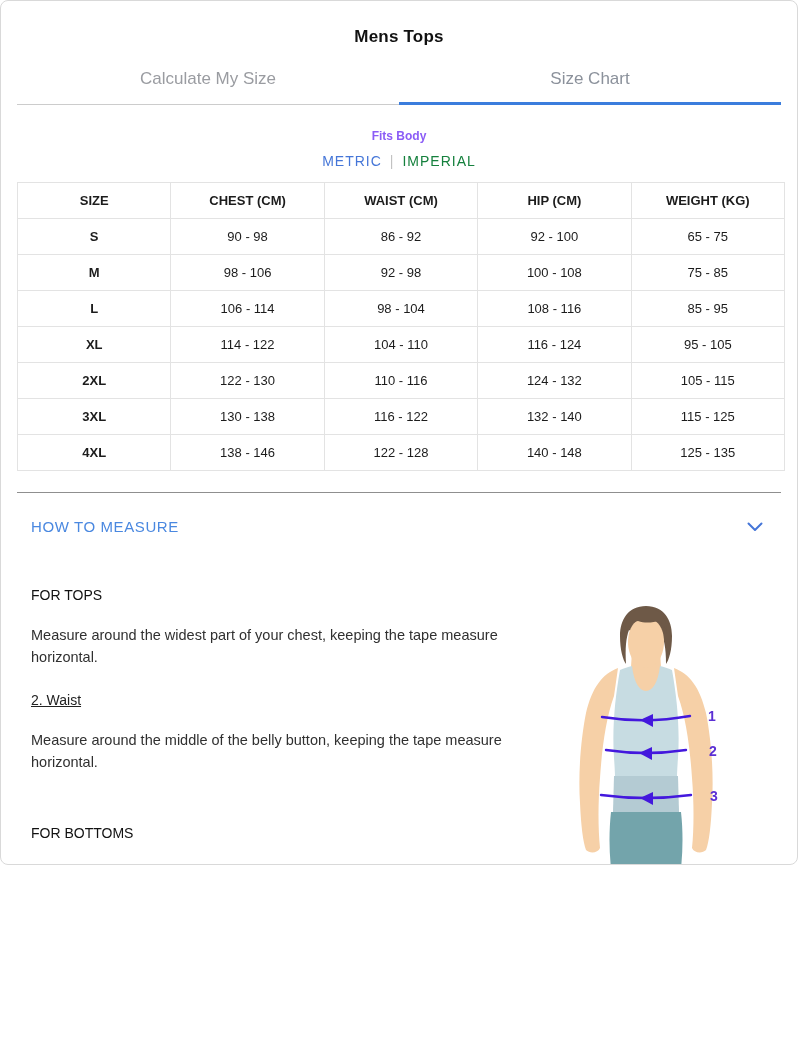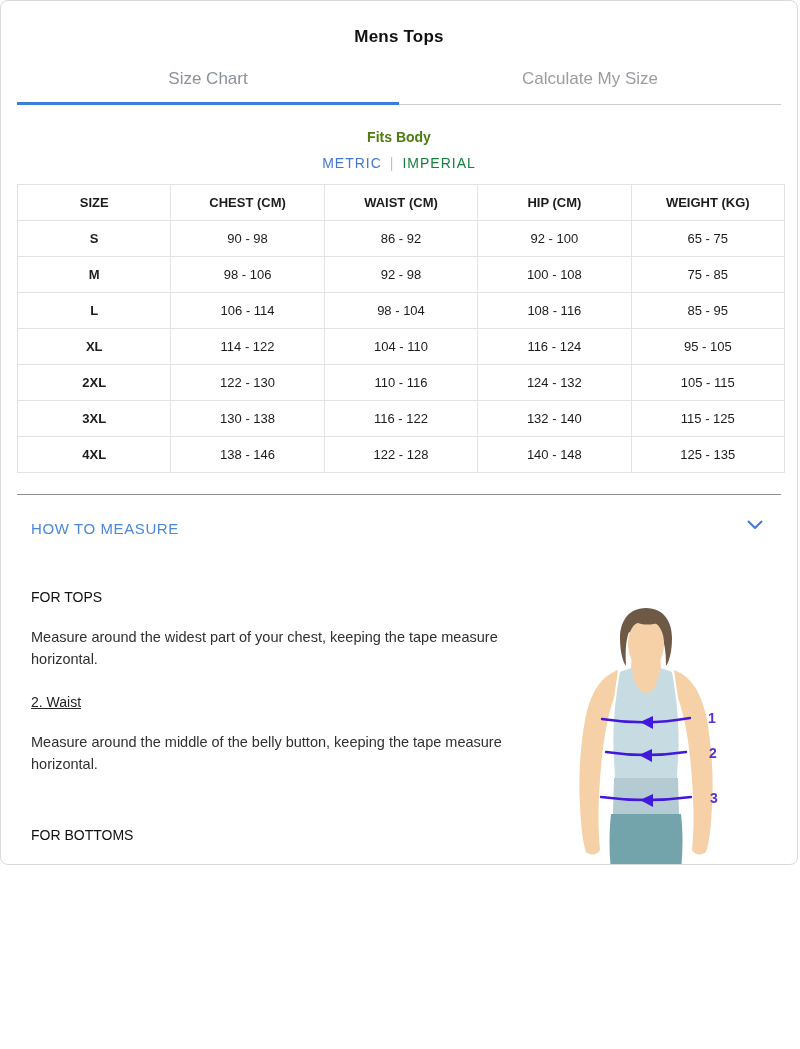--- a/index.html
+++ b/index.html
@@ -86,8 +86,8 @@
   <div class="page-title">Mens Tops</div>
 
   <div class="tabs">
+    <div class="tab">Calculate My Size</div>
     <div class="tab tab--active">Size Chart</div>
-    <div class="tab">Calculate My Size</div>
   </div>
 
   <div class="fit-label">Fits Body</div>

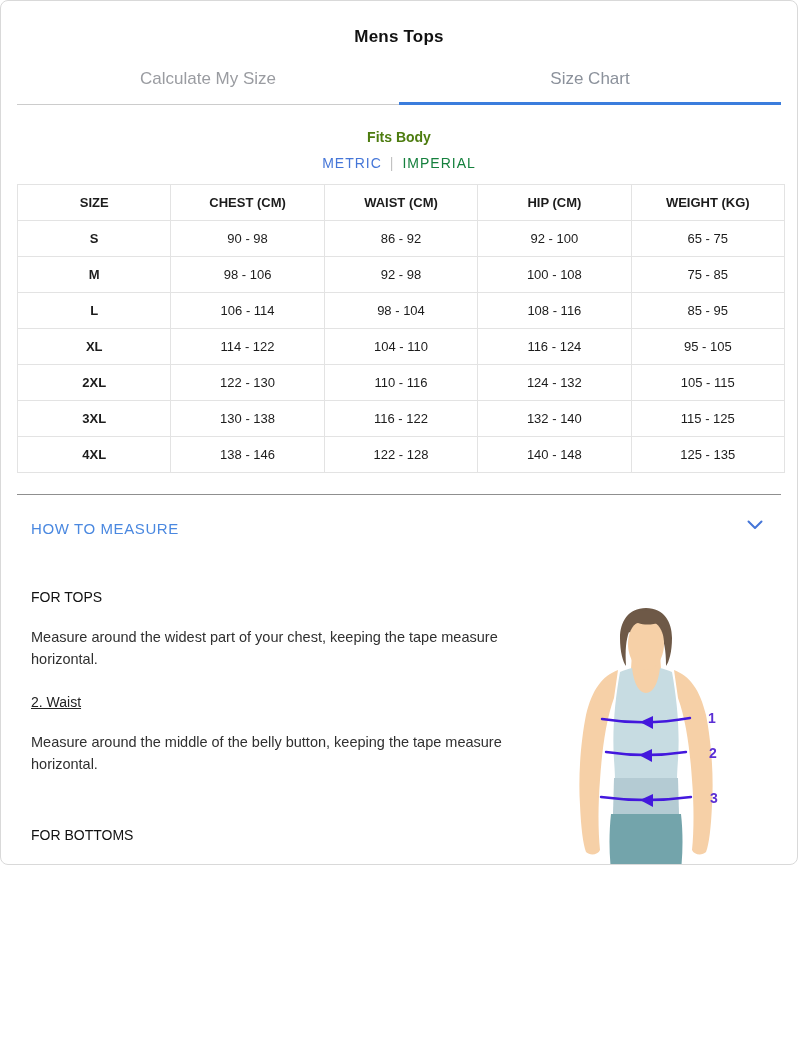--- a/index.html
+++ b/index.html
@@ -26,7 +26,7 @@
   }
   
   .fit-label{
-    text-align:center; font-size:14px; font-weight:700; color:#4d7c0f;
+    text-align:center; font-size:12px; font-weight:700; color:#8b5cf6;
     margin-top:24px;
   }
   .units{

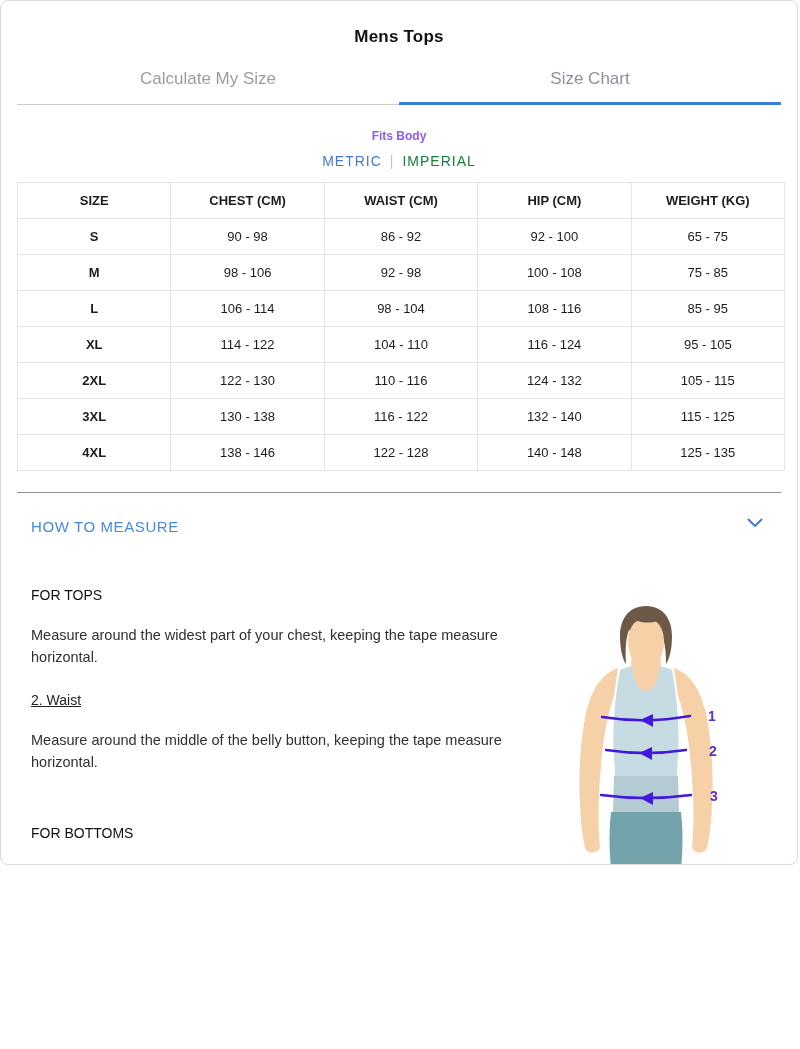--- a/index.html
+++ b/index.html
@@ -54,7 +54,7 @@
   
   .lower{position:relative; margin:0 30px; padding-bottom:30px;}
   .measure-row{
-    display:flex; justify-content:space-between; align-items:flex-start;
+    display:flex; justify-content:space-between; align-items:center;
     margin-top:25px; cursor:pointer;
   }
   .measure-title{

